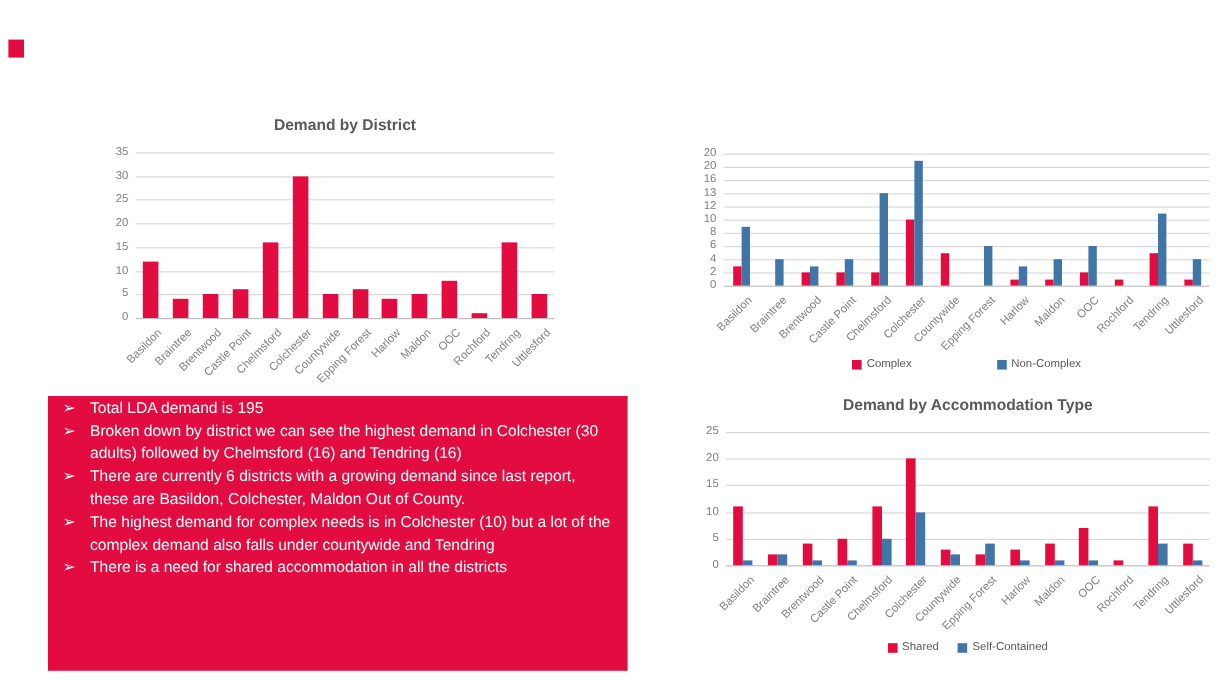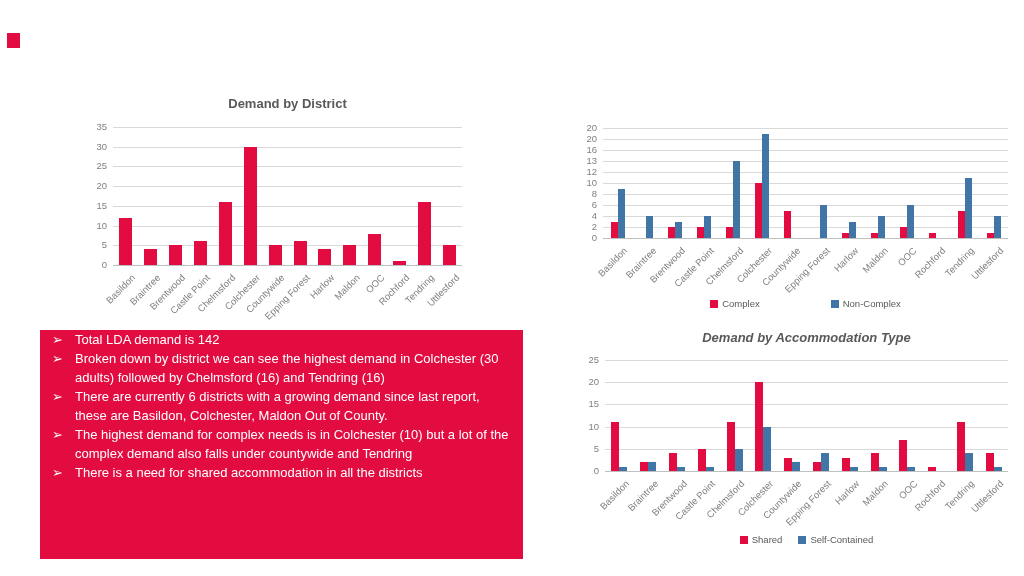--- a/index.html
+++ b/index.html
@@ -229,7 +229,7 @@
     <ul class="bullets" id="headlines-list">
         <li>
           <span class="marker">➢</span>
-          <span class="btext">Total LDA demand is 142</span>
+          <span class="btext">Total LDA demand is 195</span>
         </li>
         <li>
           <span class="marker">➢</span>

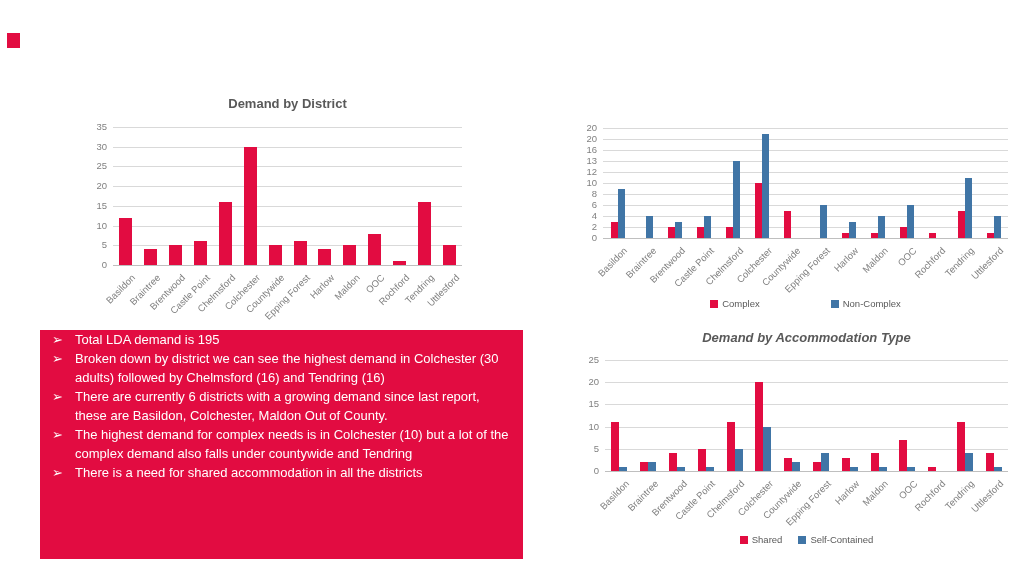--- a/index.html
+++ b/index.html
@@ -159,7 +159,7 @@
       </div>
     </div>
   <div class="chart" id="chart-accommodation" style="left: 575px; top: 326px; width: 437px; height: 232px;">
-      <div class="chart-title" style="left: 30px; width: 403px; top: 4px; font-style: italic;">Demand by Accommodation Type</div>
+      <div class="chart-title" style="left: 30px; width: 403px; top: 4px;">Demand by Accommodation Type</div>
       <div class="gridline baseline" style="left: 30px; width: 403px; top: 145px;"></div>
       <div class="ytick" style="left: 0px; width: 24px; top: 139px;">0</div>
       <div class="gridline" style="left: 30px; width: 403px; top: 122.8px;"></div>

